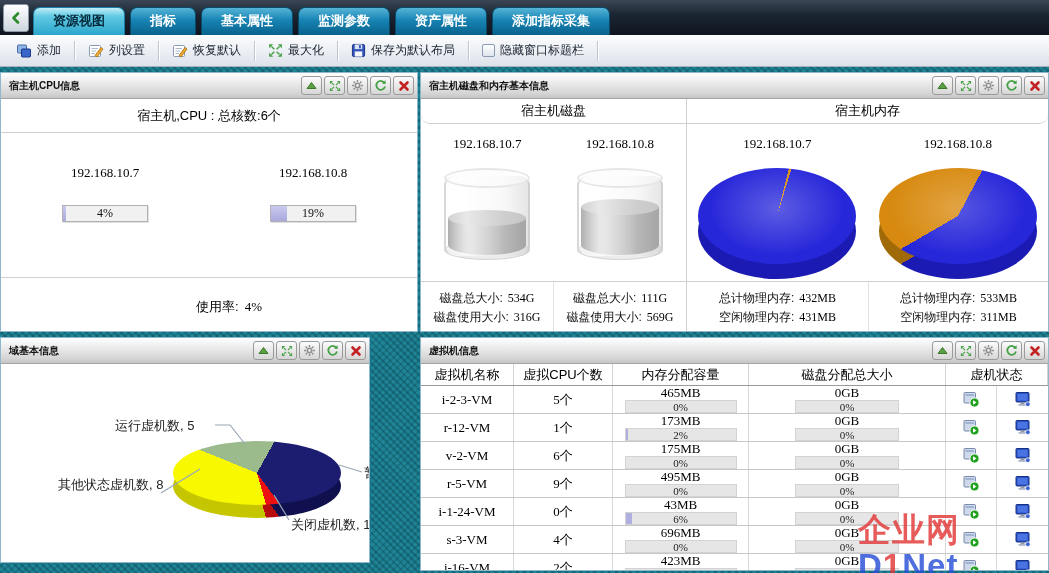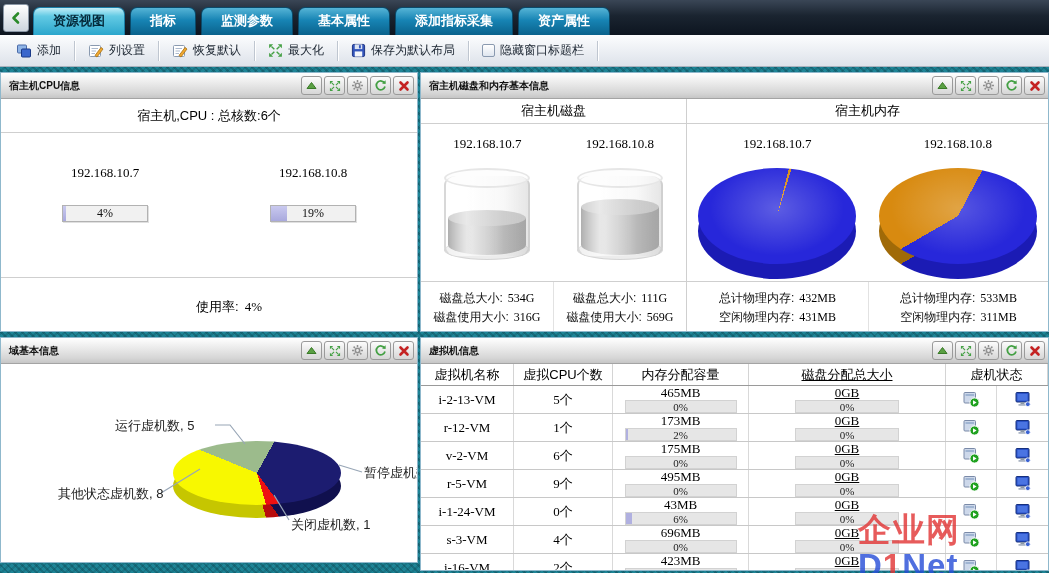--- a/index.html
+++ b/index.html
@@ -146,8 +146,8 @@
     </div>
     <div class="tab active">资源视图</div>
     <div class="tab">指标</div>
+    <div class="tab">基本属性</div>
     <div class="tab">监测参数</div>
-    <div class="tab">基本属性</div>
     <div class="tab">添加指标采集</div>
     <div class="tab">资产属性</div>
   </div>

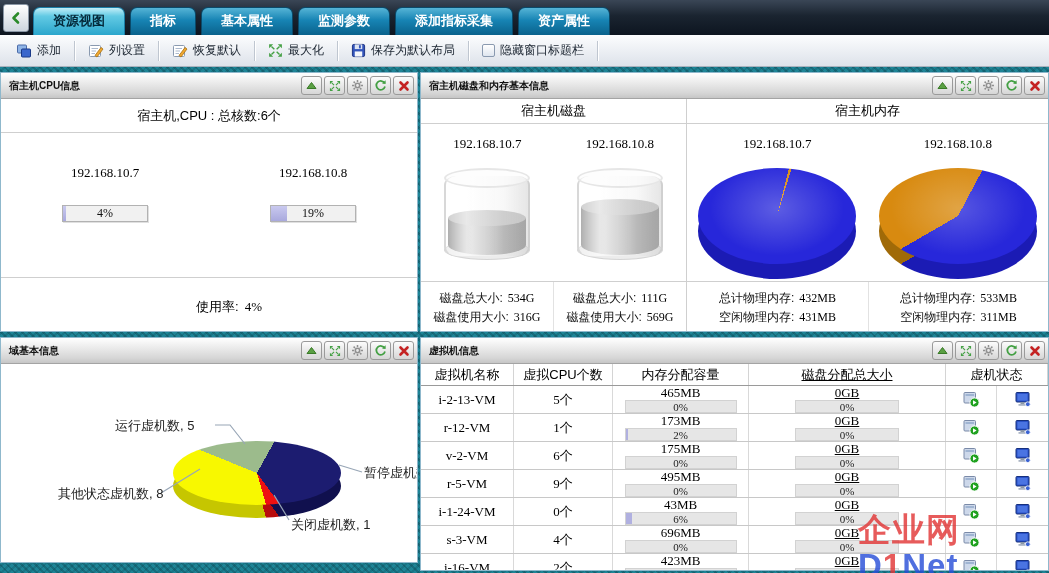--- a/index.html
+++ b/index.html
@@ -148,8 +148,8 @@
     <div class="tab">指标</div>
     <div class="tab">基本属性</div>
     <div class="tab">监测参数</div>
+    <div class="tab">资产属性</div>
     <div class="tab">添加指标采集</div>
-    <div class="tab">资产属性</div>
   </div>
 
   <div class="toolbar">

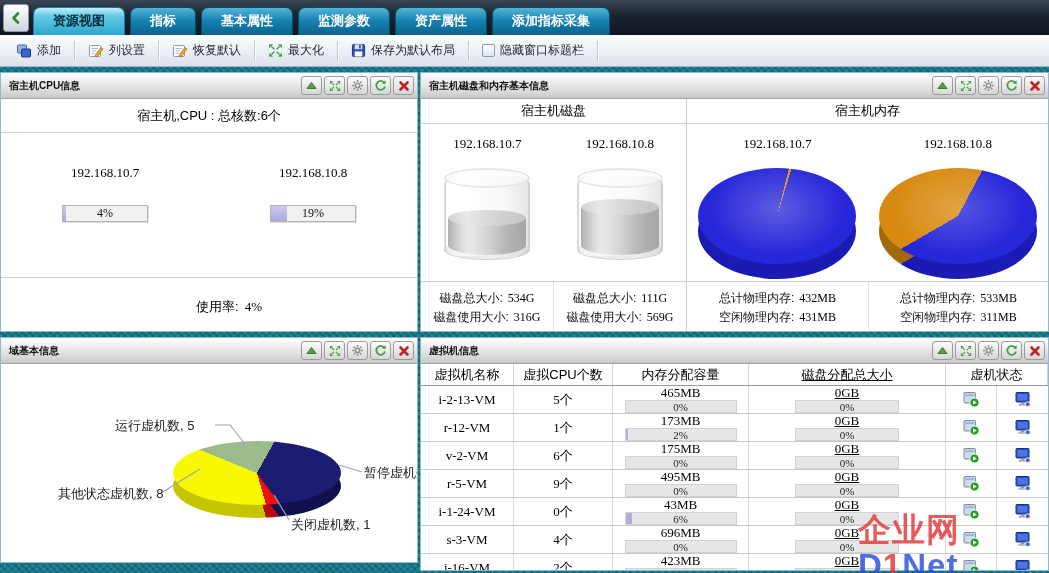--- a/index.html
+++ b/index.html
@@ -60,7 +60,7 @@
   .cpu-usage .serif { margin-left:6px; }
 
   
-  .dm-sub { display:flex; height:25px; border-bottom:1px solid #cfcfcf; }
+  .dm-sub { display:flex; height:25px; border-bottom:1px solid #cfcfcf;border-radius:9px; }
   .dm-sub > div { line-height:24px; text-align:center; font-size:13px; }
   .dm-sub .s-disk { width:266px; border-right:1px solid #cfcfcf; }
   .dm-sub .s-mem { flex:1;font-family:Liberation Serif, serif; }

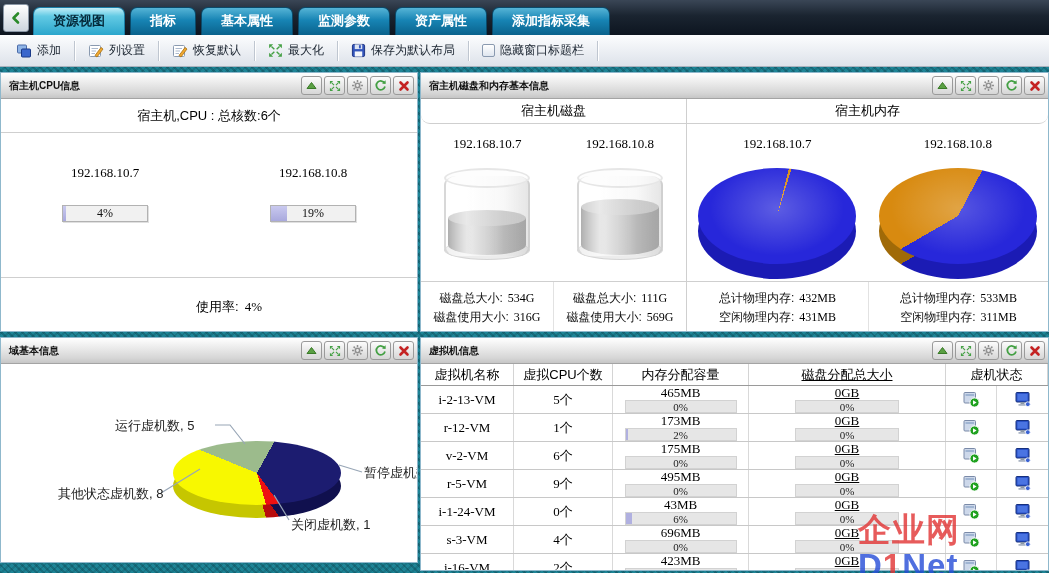--- a/index.html
+++ b/index.html
@@ -36,7 +36,7 @@
   .panel { position:absolute; background:#fff; border:1px solid #8fb8cc; overflow:hidden; }
   #p-cpu { left:0;   top:5px;   width:418px; height:260px; }
   #p-dm  { left:420px;top:5px;  width:629px; height:260px; }
-  #p-dom { left:0;   top:270px; width:418px; height:226px; }
+  #p-dom { left:0;   top:270px; width:370px; height:226px; }
   #p-vm  { left:420px;top:270px;width:629px; height:234px; }
   .phead { height:26px; background:linear-gradient(#ffffff,#d6d6d6 80%,#c6c6c6); border-bottom:1px solid #a4a4a4;
     display:flex; align-items:center; padding:0 3px 0 8px; }

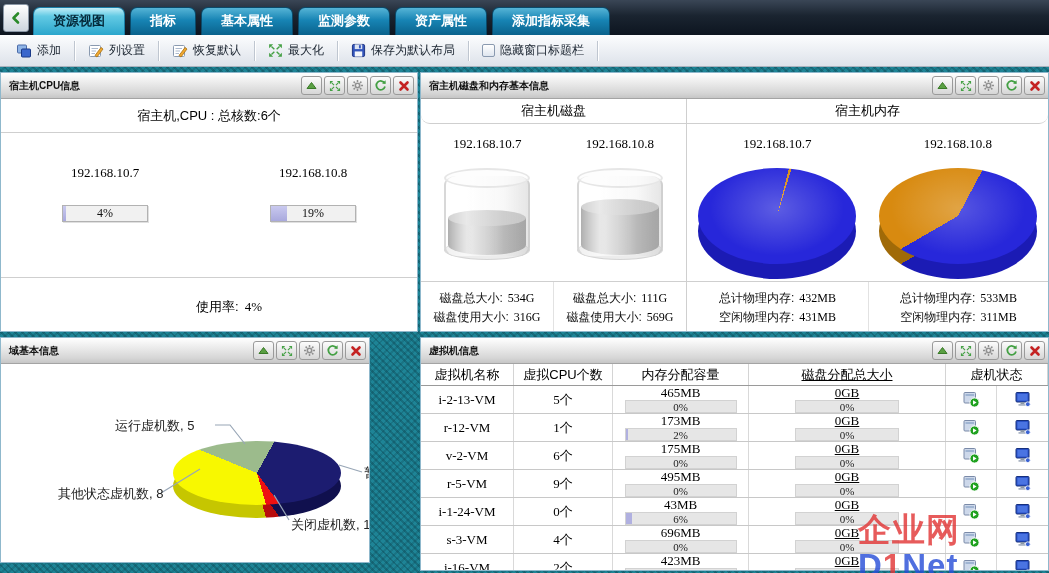--- a/index.html
+++ b/index.html
@@ -117,7 +117,7 @@
   .thead > div { font-size:13px; text-align:center; line-height:21px; border-right:1px solid #d4d4d4; }
   .trow { height:28px; border-bottom:1px solid #c8c8c8; }
   .trow > div { border-right:1px solid #d9d9d9; display:flex; flex-direction:column; align-items:center; justify-content:center; }
-  .c-name { width:93px; } .c-cpu { width:99px; } .c-mem { width:136px; } .c-disk { width:197px;text-decoration:underline; }
+  .c-name { width:93px; } .c-cpu { width:99px; } .c-mem { width:136px; } .c-disk { width:197px; }
   .c-status { width:102px; } .c-st { width:51px; }
   .trow .c-name, .trow .c-cpu { font-size:13px; }
   .cellval { font-size:13px; line-height:14px; }

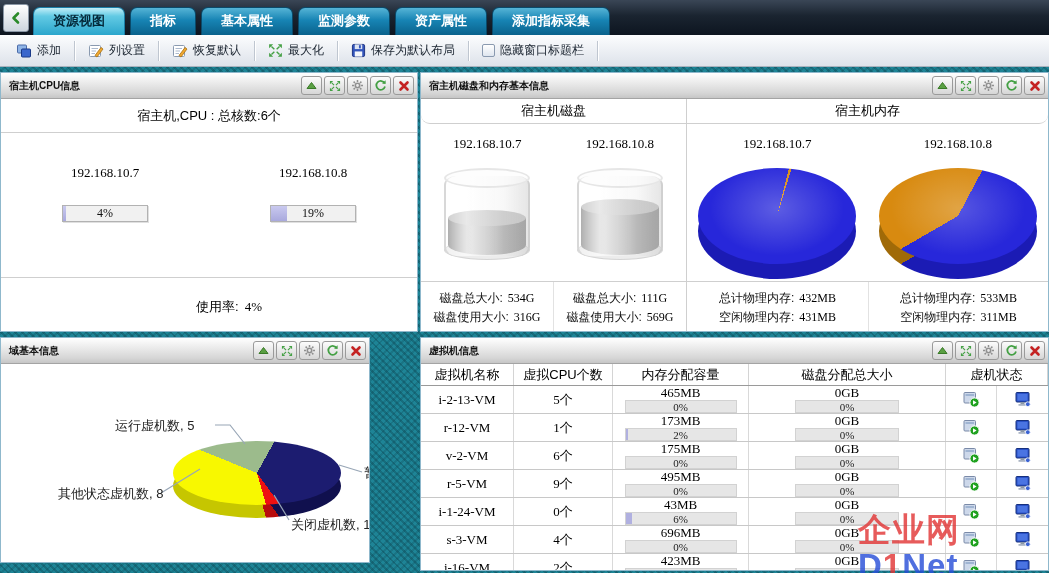--- a/index.html
+++ b/index.html
@@ -462,7 +462,7 @@
         </div>
         <div id="vm-rows">
   <div class="trow">
-    <div class="c-name serif">i-2-13-VM</div>
+    <div class="c-name serif">i-2-3-VM</div>
     <div class="c-cpu serif">5个</div>
     <div class="c-mem">
       <div class="cellval serif">465MB</div>

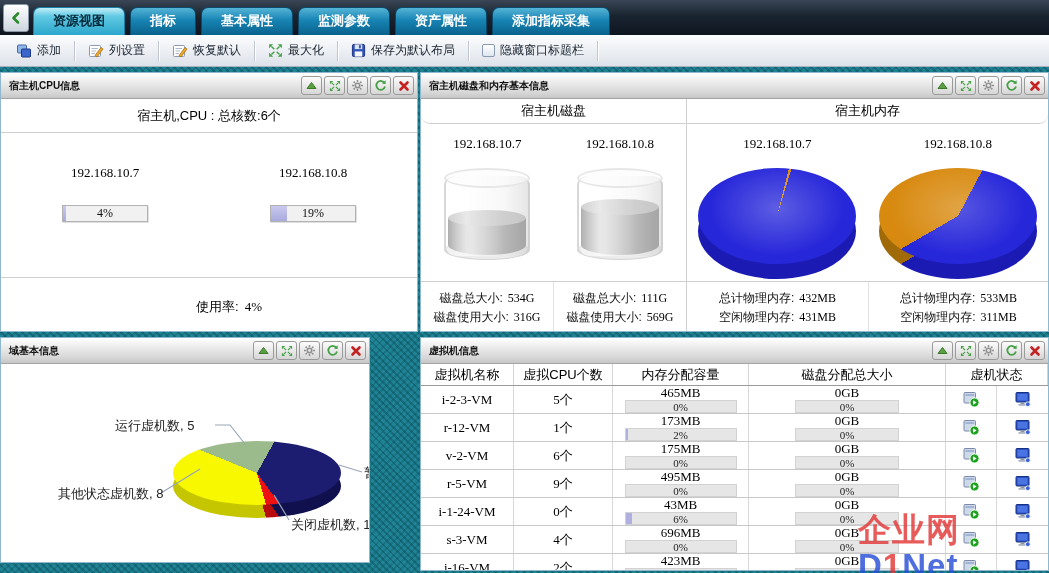--- a/index.html
+++ b/index.html
@@ -414,7 +414,7 @@
         <div class="dlabel" style="left:114px; top:53px;">运行虚机数, 5</div>
         <div class="dlabel" style="left:363px; top:100px;">暂停虚机数</div>
         <div class="dlabel" style="left:290px; top:152px;">关闭虚机数, 1</div>
-        <div class="dlabel" style="left:57px; top:121px;">其他状态虚机数, 8</div>
+        <div class="dlabel" style="left:57px; top:112px;">其他状态虚机数, 8</div>
       </div>
     </section>
 

